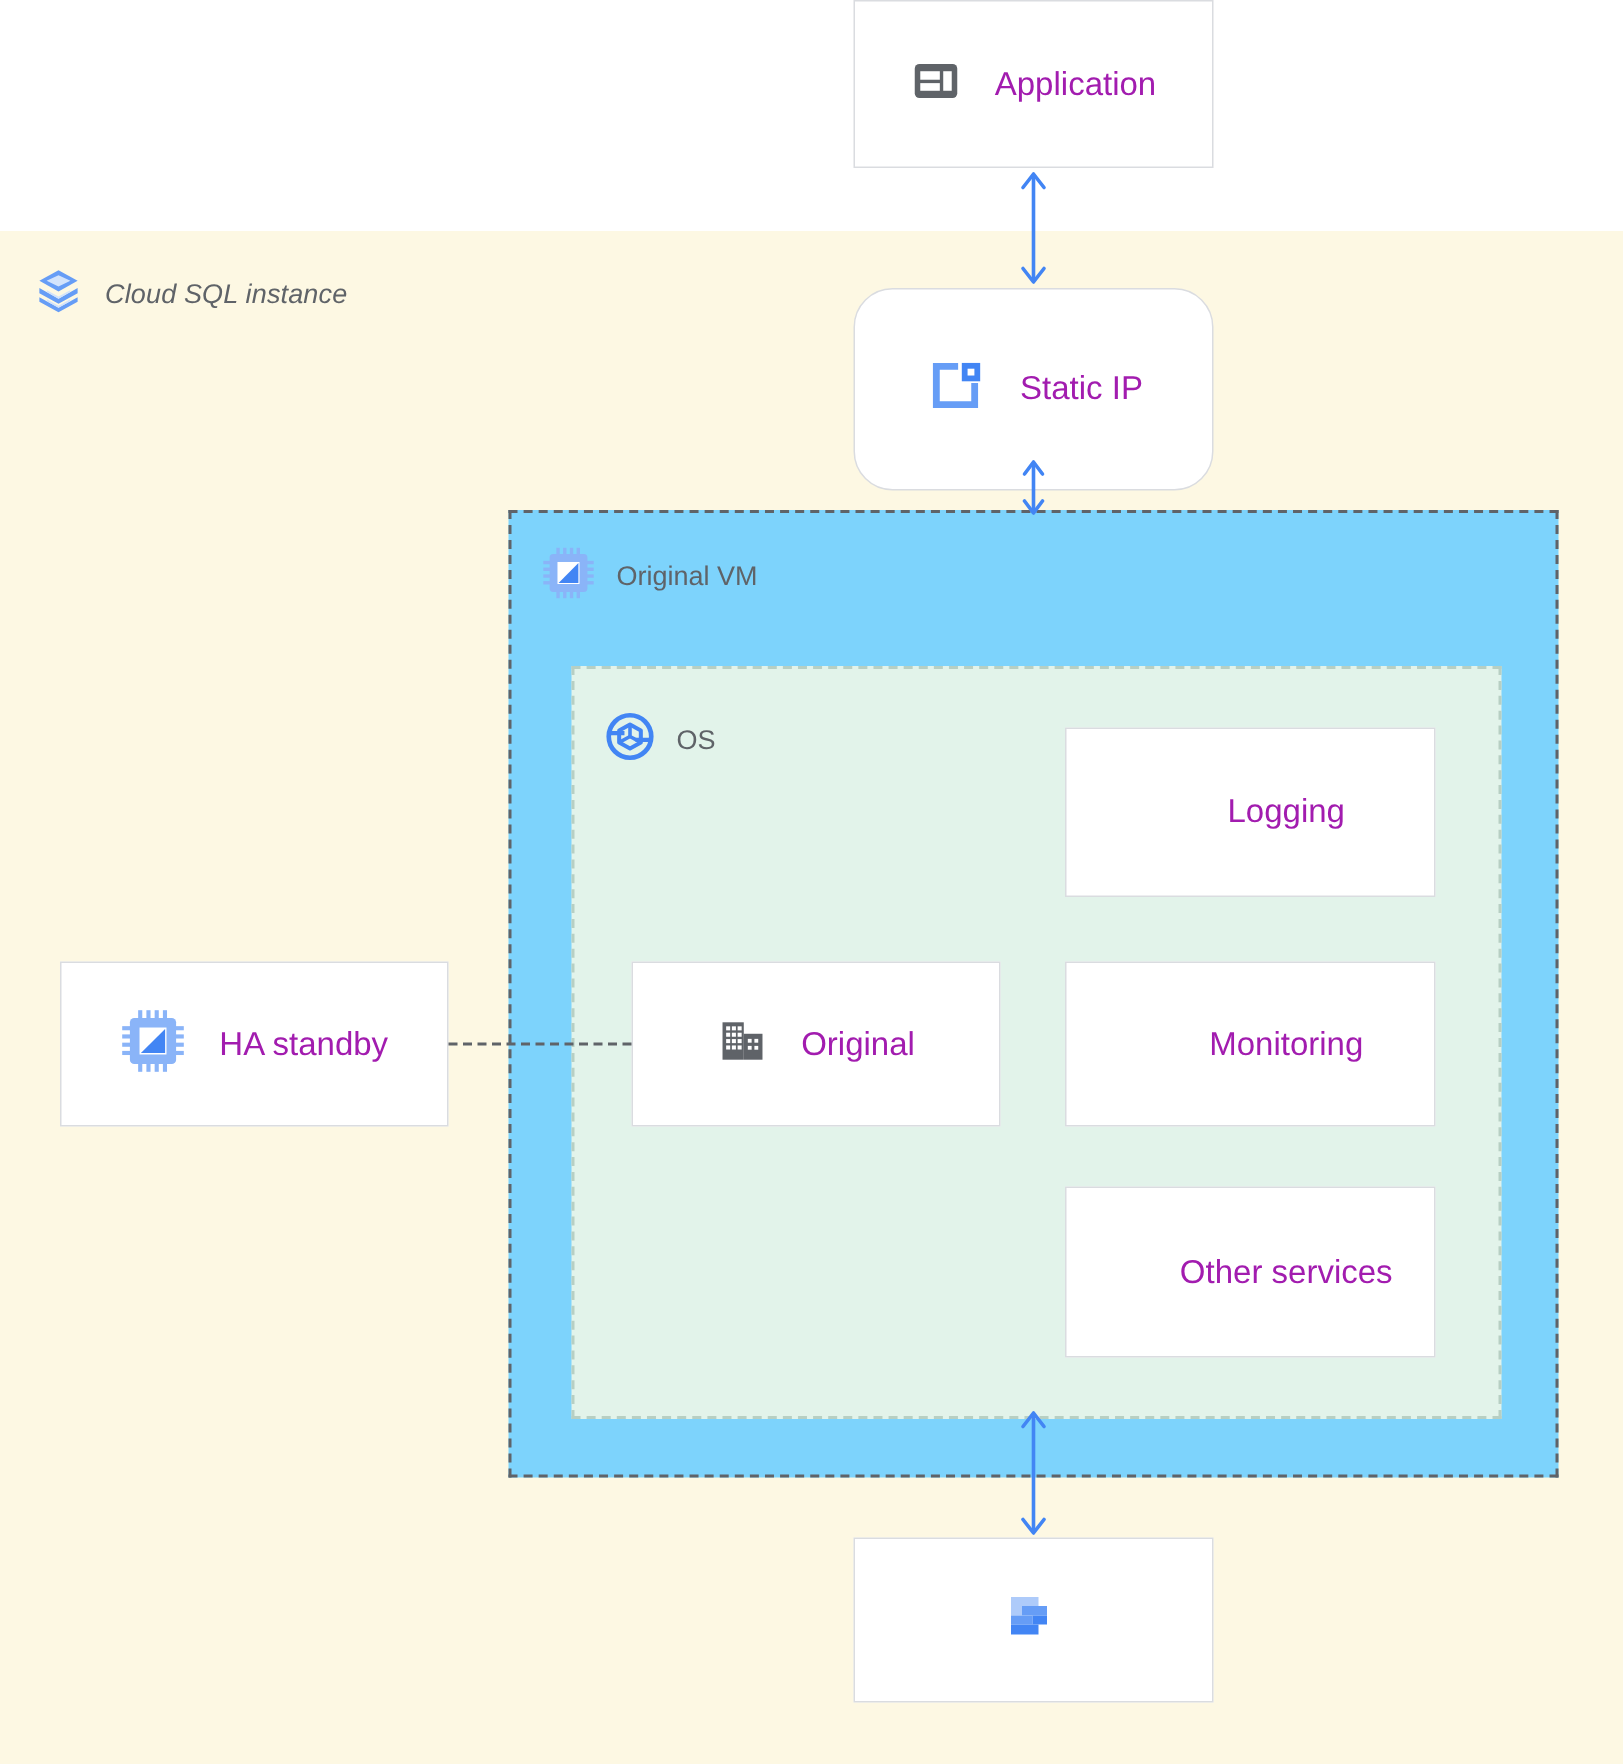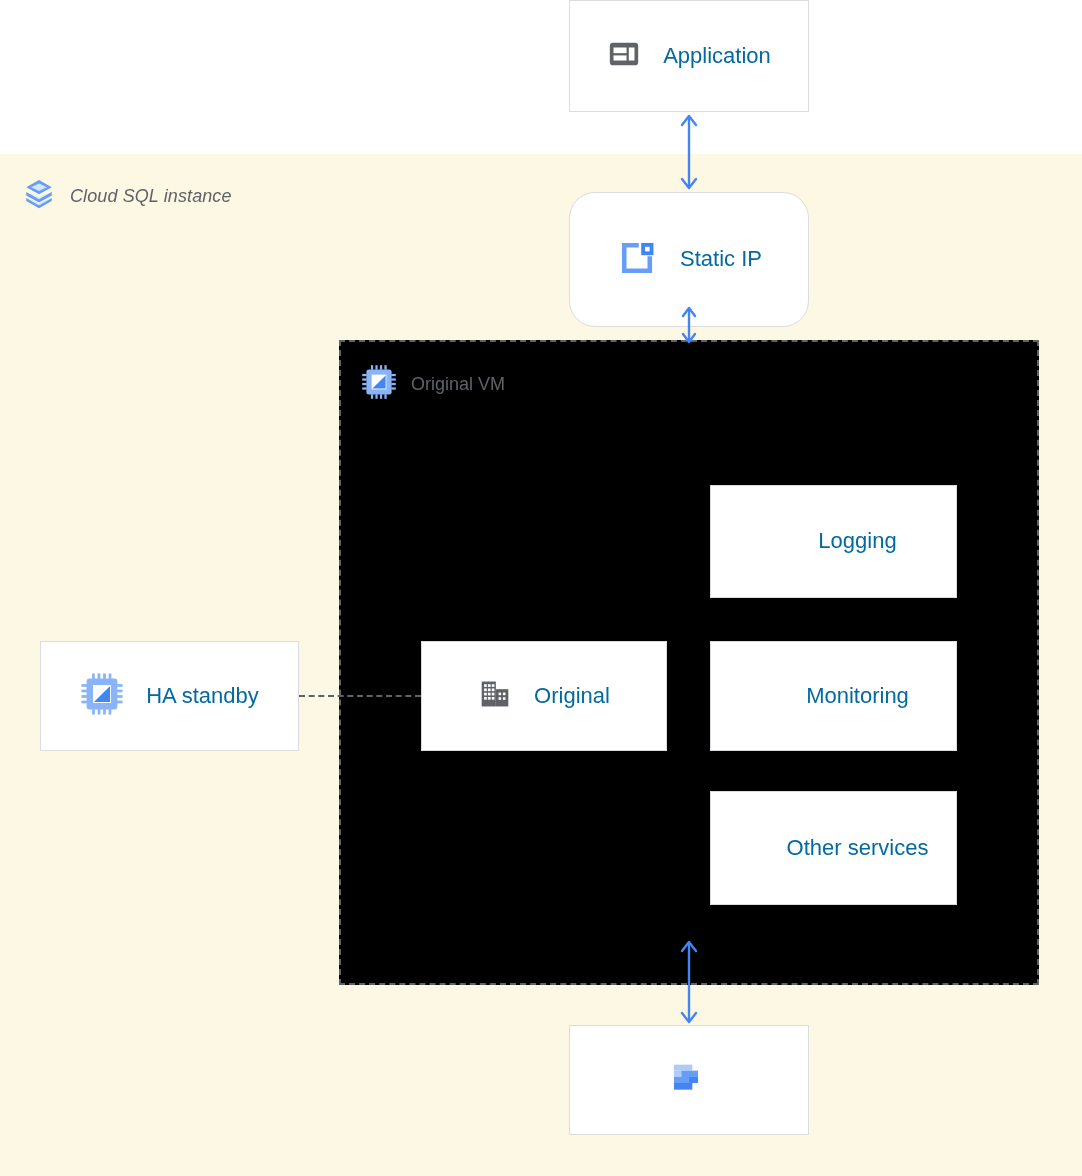--- a/index.html
+++ b/index.html
@@ -78,7 +78,7 @@
   }
   .node .node-text {
     font-size: 22px;
-    color: #0369a1;
+    color: #a21caf;
     line-height: 1.3;
     white-space: pre-line;
   }

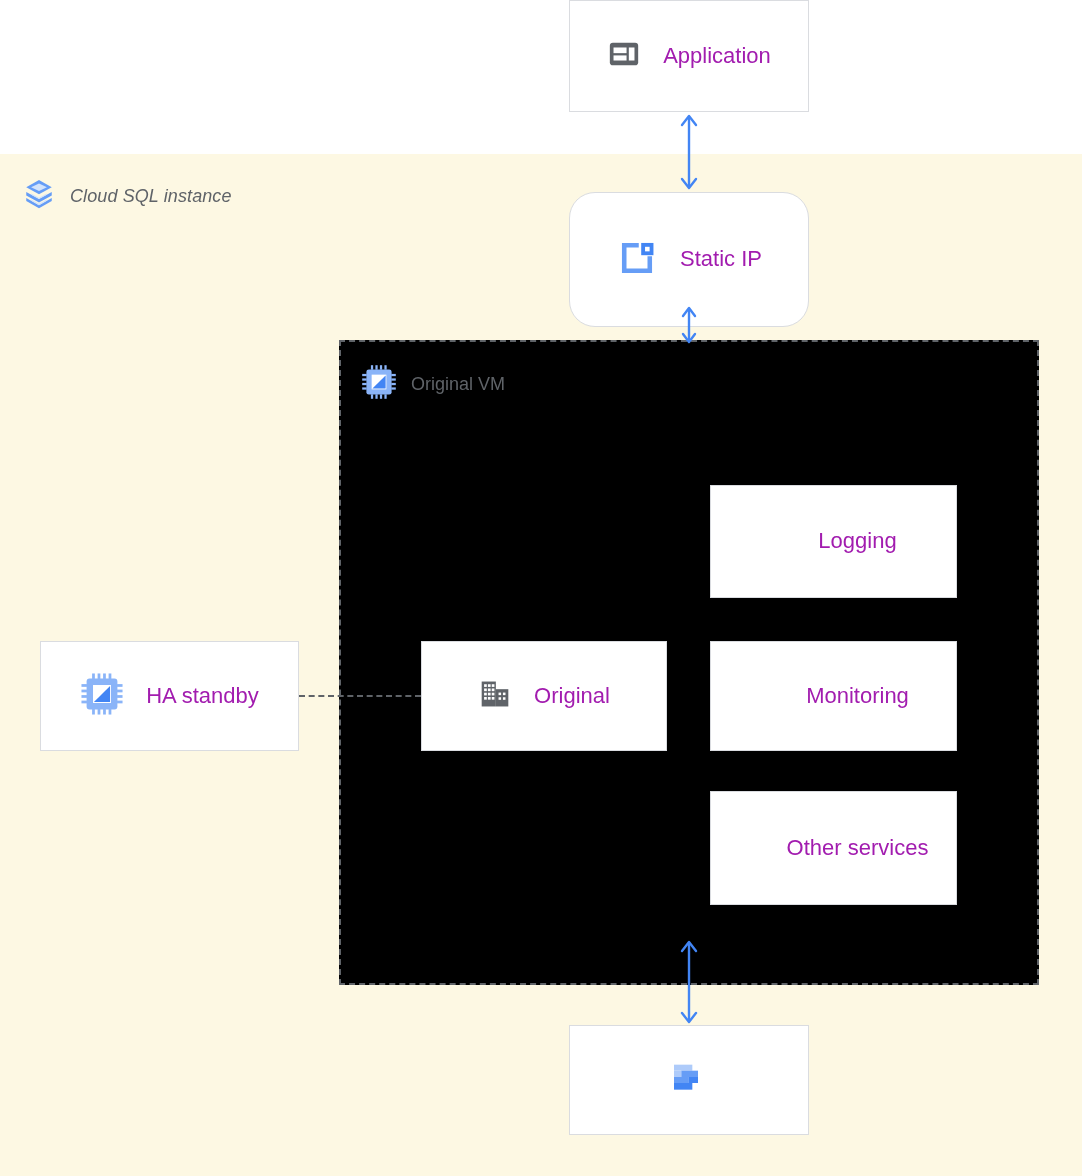--- a/index.html
+++ b/index.html
@@ -38,7 +38,7 @@
     position: absolute;
     left: 339px; top: 340px;
     width: 700px; height: 645px;
-    background: #000000;
+    background: #7dd3fc;
     border: 2px dashed #5f6368;
   }
   #vm-label {

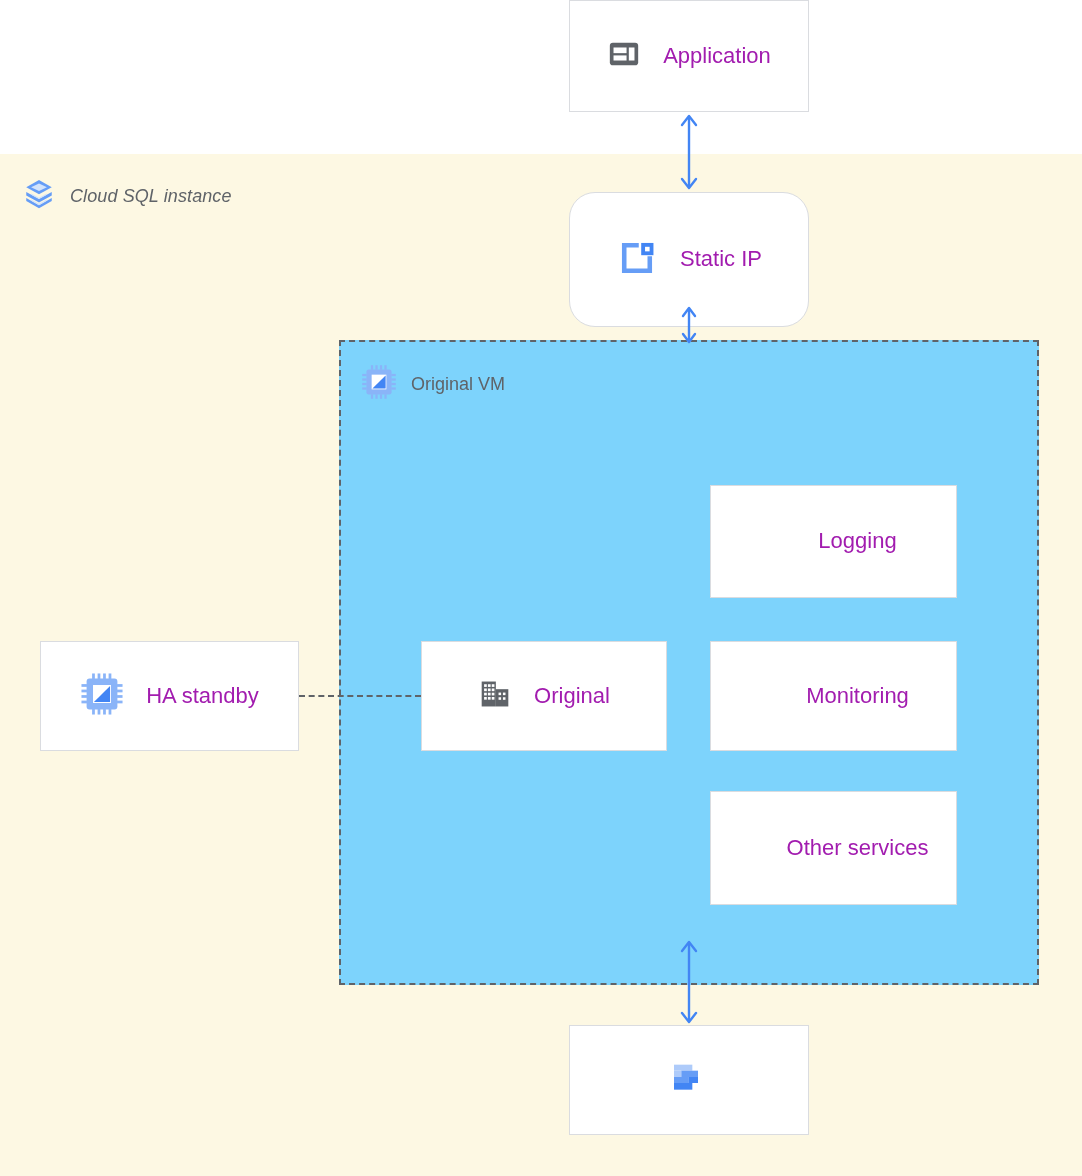--- a/index.html
+++ b/index.html
@@ -160,6 +160,20 @@
     <span class="lbl-text">Original VM</span>
   </div>
 
+  <div id="os-region">
+    <div id="os-label">
+      <span class="icon">
+        <svg width="34" height="34" viewBox="0 0 24 24" aria-hidden="true">
+          <circle cx="12" cy="12" r="10" fill="none" stroke="#4285f4" stroke-width="2.2"></circle>
+          <path d="M12 6.4 L17.1 9.2 L17.1 14.8 L12 17.6 L6.9 14.8 L6.9 9.2 Z" fill="none" stroke="#4285f4" stroke-width="1.9" stroke-linejoin="round"></path>
+          <path d="M12 6.4 L12 12 L17.1 14.8" fill="none" stroke="#4285f4" stroke-width="1.7"></path>
+          <path d="M12 12 L6.9 14.8" fill="none" stroke="#4285f4" stroke-width="1.7"></path>
+          <path d="M3.0 10.4 L9.4 10.4 M14.6 13.6 L21.0 13.6" stroke="#4285f4" stroke-width="2.0"></path>
+        </svg>
+      </span>
+      <span class="lbl-text">OS</span>
+    </div>
+  </div>
 </div>
 
 <div class="node" id="node-application">

